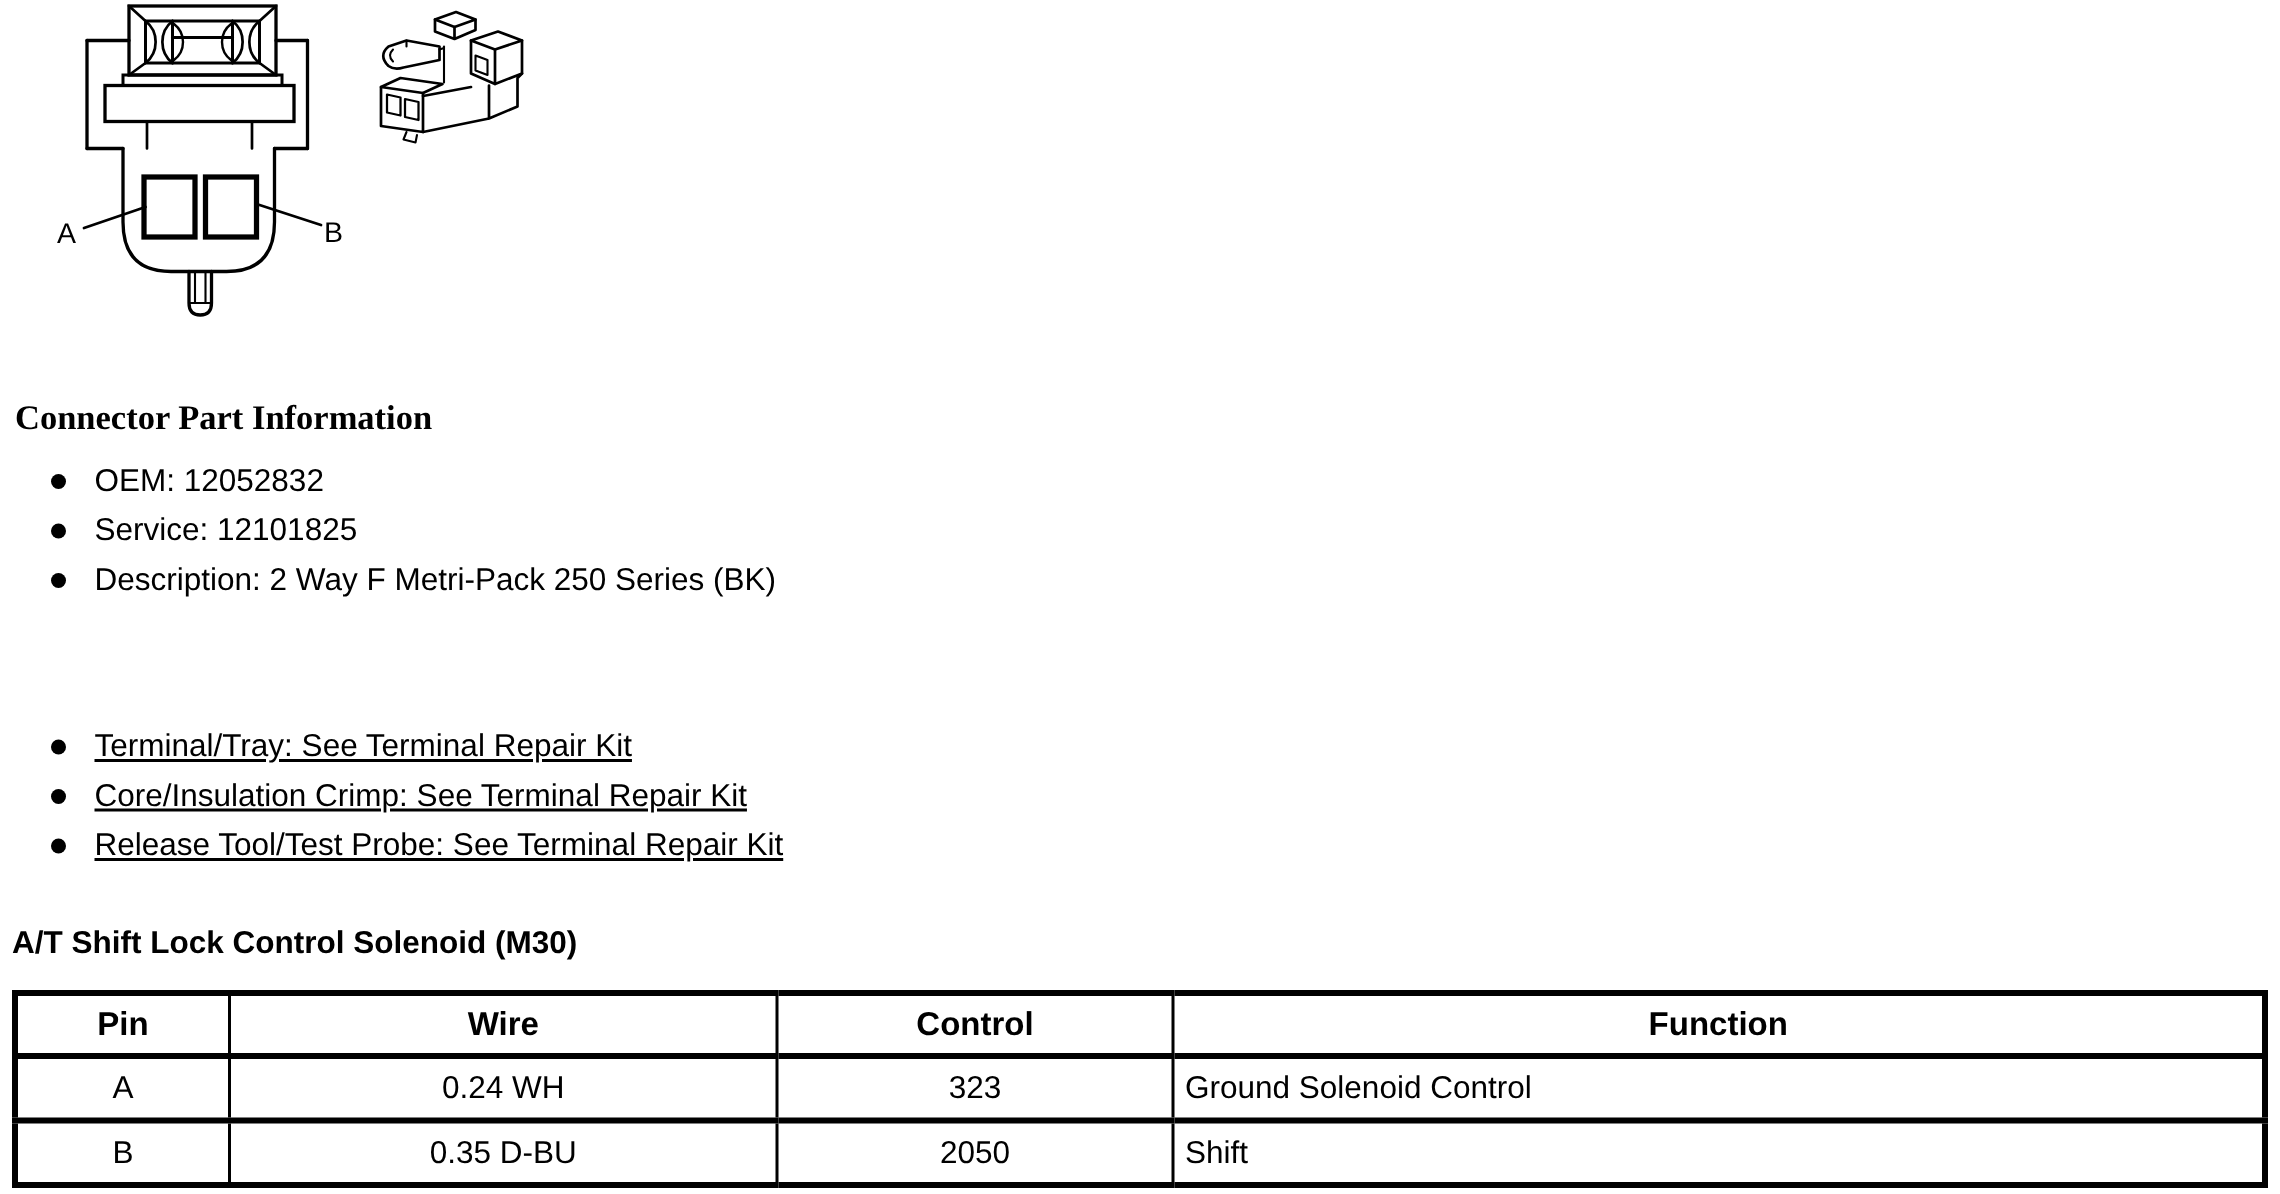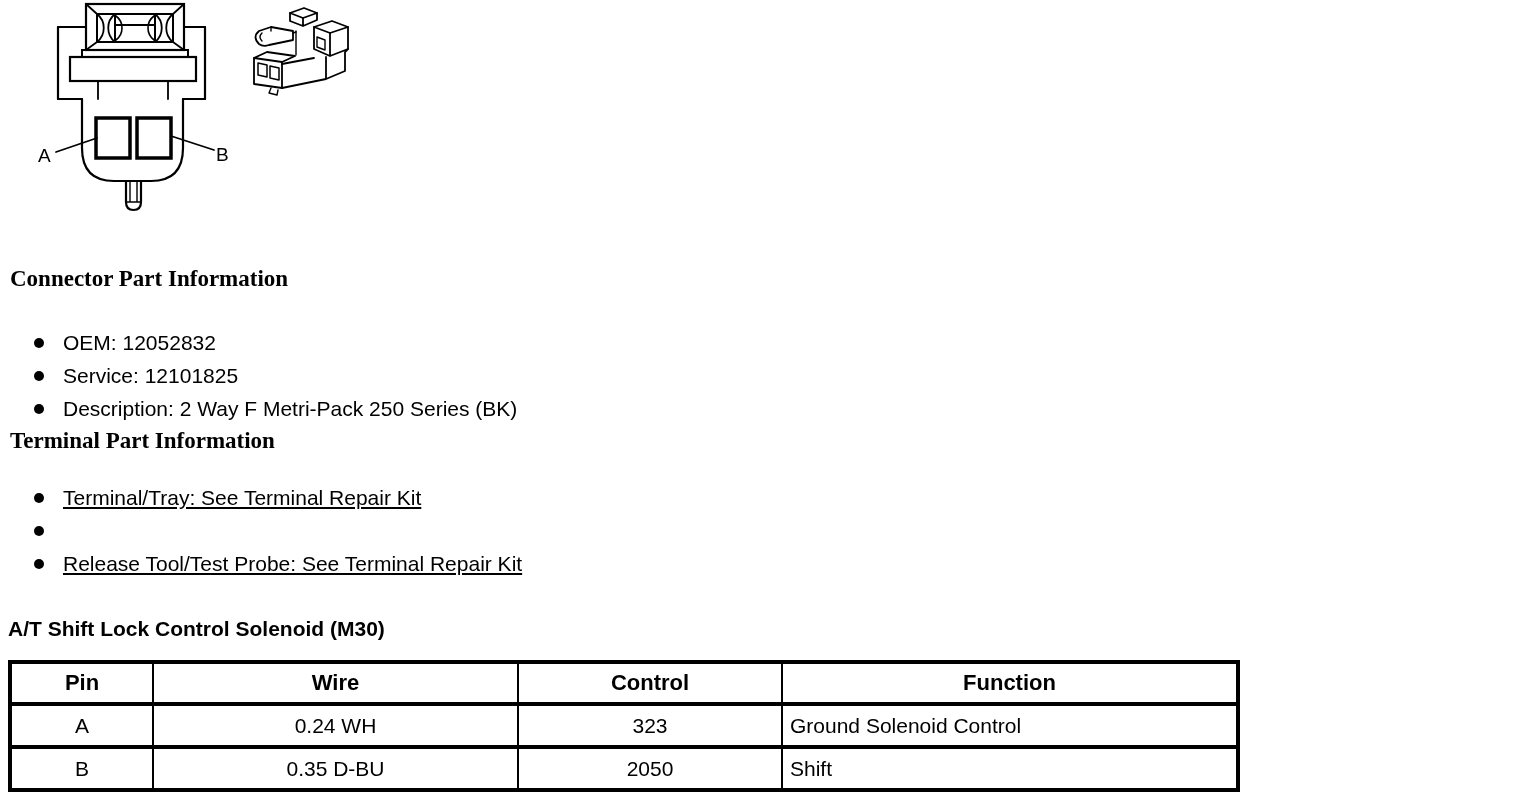--- a/index.html
+++ b/index.html
@@ -25,7 +25,7 @@
   ul.bullets{
     position:absolute;left:34px;margin:0;padding:0;list-style:none;
   }
-  #connector-list{top:326px;}
+  #connector-list{top:304px;}
   #terminal-list{top:481px;text-decoration:underline;}
   ul.bullets li{
     display:flex;align-items:center;height:33px;

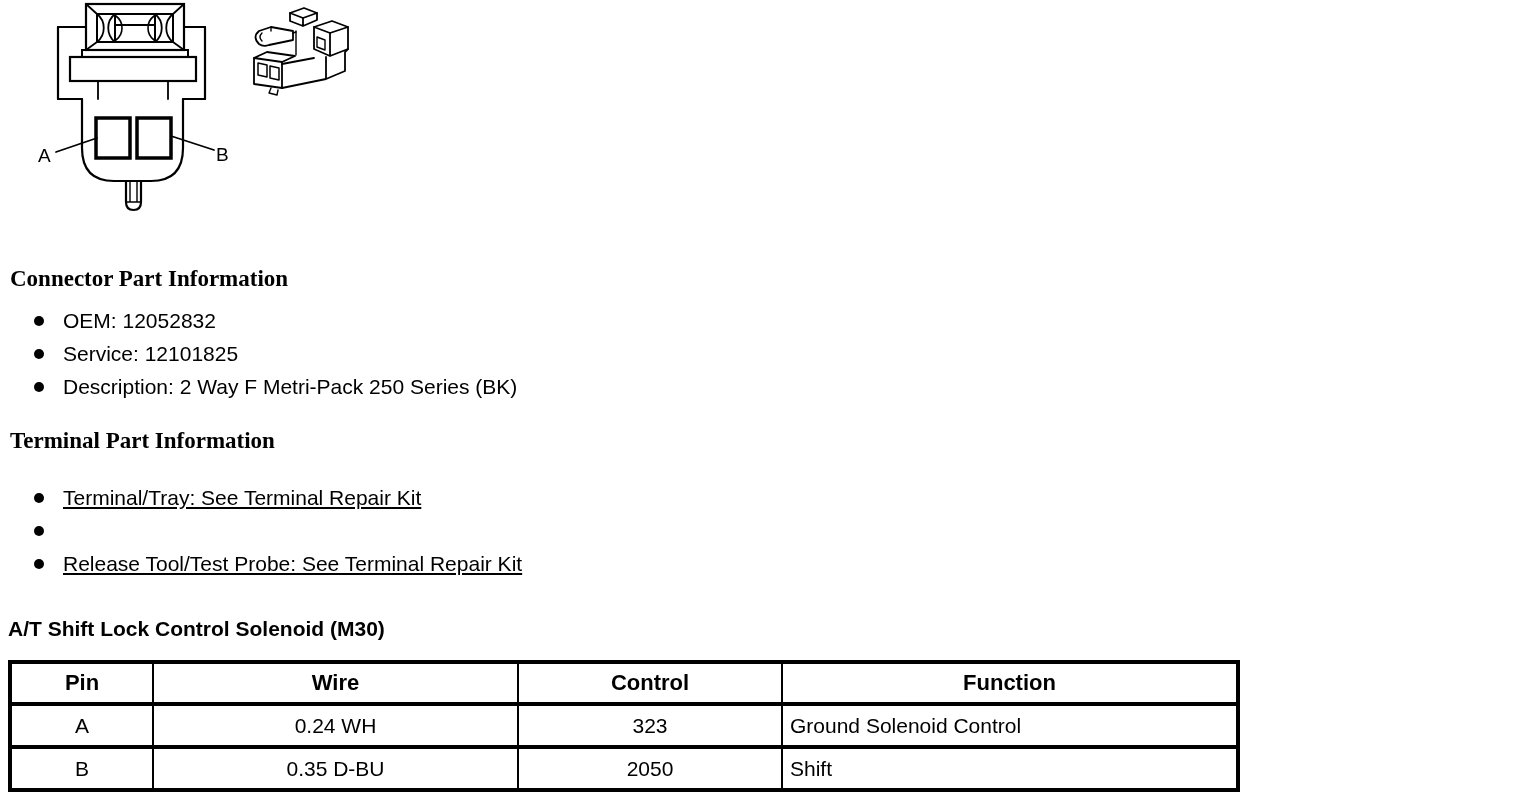--- a/index.html
+++ b/index.html
@@ -133,7 +133,6 @@
     </li>
   </ul>
 
-  <h2 class="sec-heading" id="terminal-heading">Terminal Part Information</h2>
 
   <ul class="bullets" id="terminal-list">
     <li>

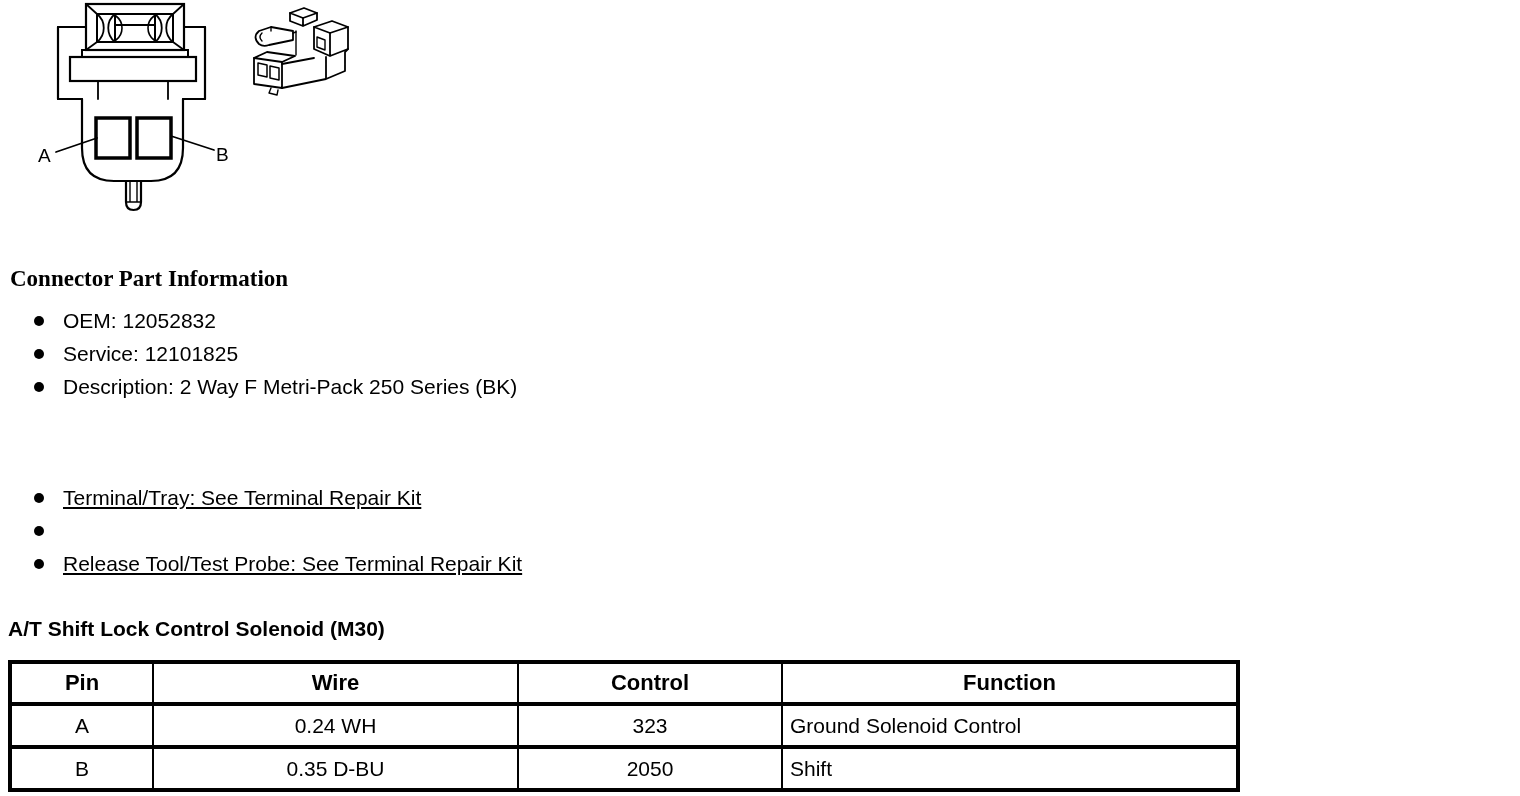--- a/index.html
+++ b/index.html
@@ -141,6 +141,7 @@
     </li>
     <li>
       <span class="dot"></span>
+      <span>Core/Insulation Crimp: See Terminal Repair Kit</span>
     </li>
     <li>
       <span class="dot"></span>

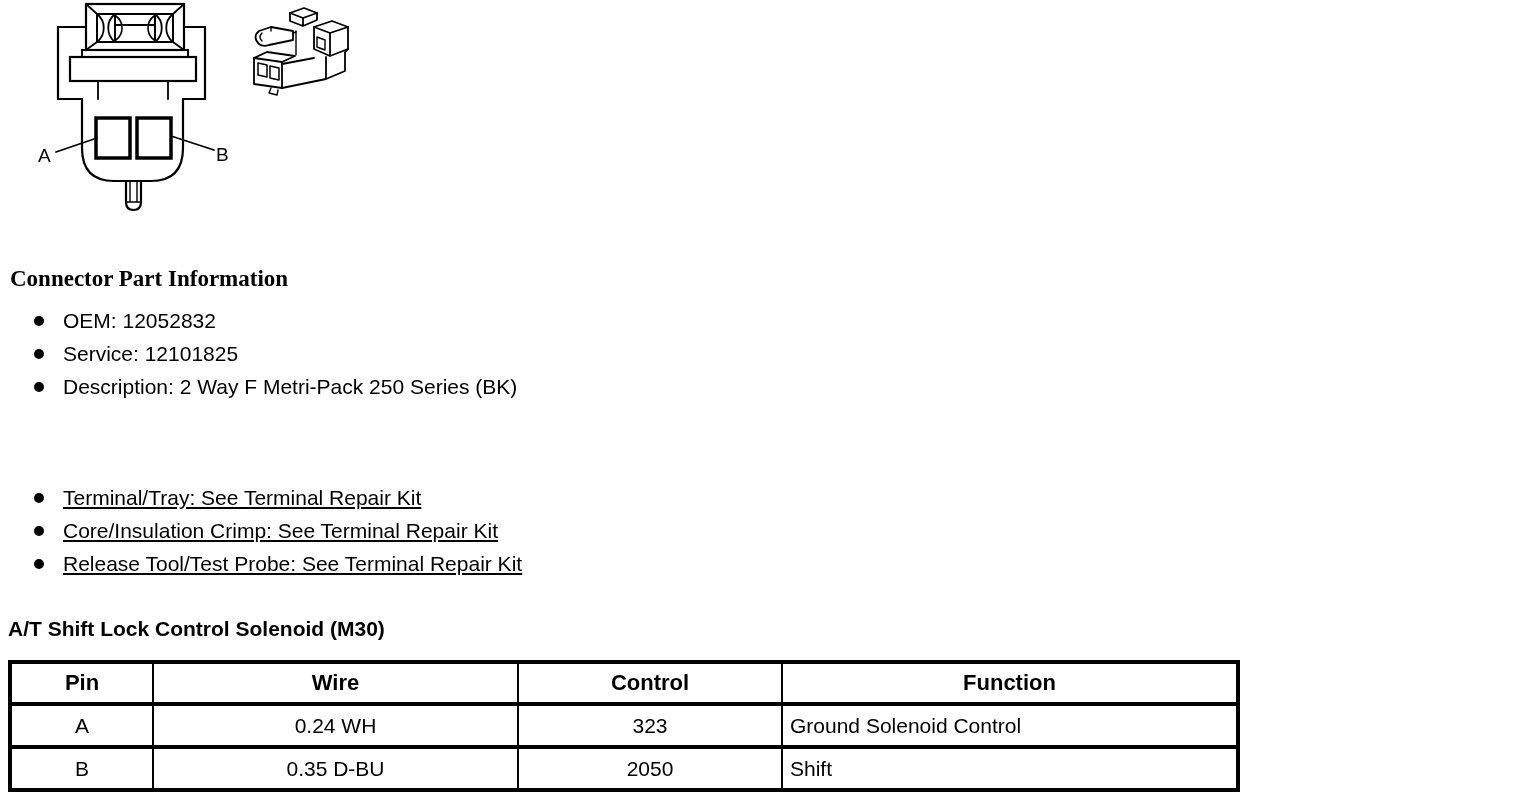--- a/index.html
+++ b/index.html
@@ -41,7 +41,7 @@
   }
   table.pinout{
     position:absolute;top:660px;left:8px;
-    width:1232px;table-layout:fixed;
+    width:1504px;table-layout:fixed;
     border-collapse:collapse;
     border:4px solid #000;
   }

